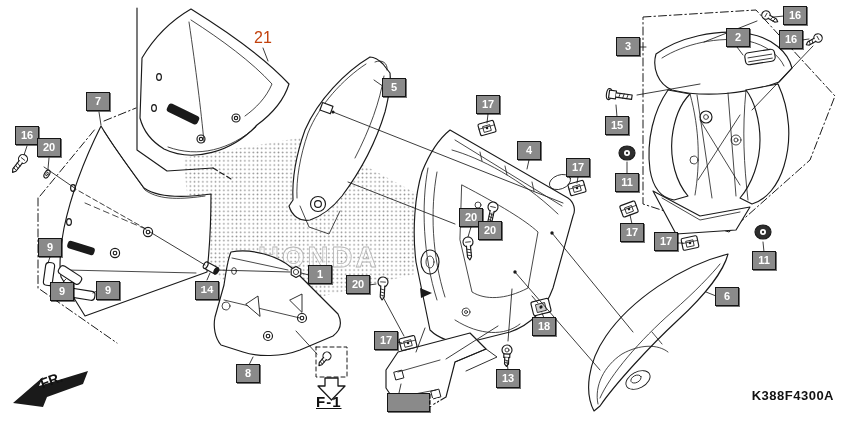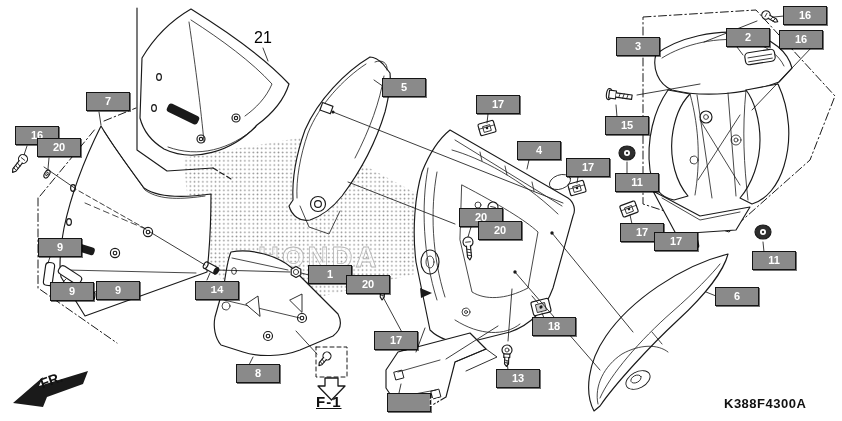--- a/index.html
+++ b/index.html
@@ -9,7 +9,7 @@
   .stage{position:relative;width:842px;height:421px;background:#ffffff;overflow:hidden;
          font-family:"Liberation Sans",sans-serif;}
   .art{position:absolute;left:0;top:0;}
-  .callout{position:absolute;width:44px;height:19px;background:var(--label-bg);
+  .callout{position:absolute;width:24px;height:19px;background:var(--label-bg);
            border:1px solid #151515;box-shadow:1px 1px 0 rgba(0,0,0,.55);
            color:var(--label-text);font:700 11px/17px "Liberation Sans",sans-serif;
            text-align:center;box-sizing:border-box;cursor:pointer;z-index:5;}

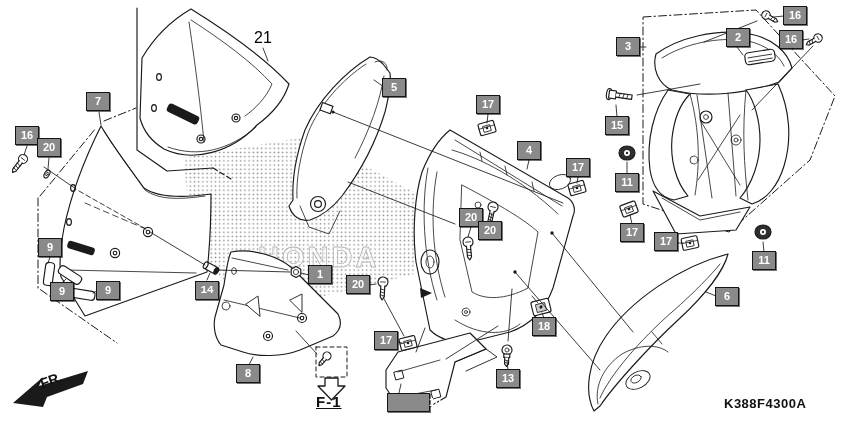--- a/index.html
+++ b/index.html
@@ -14,7 +14,7 @@
            color:var(--label-text);font:700 11px/17px "Liberation Sans",sans-serif;
            text-align:center;box-sizing:border-box;cursor:pointer;z-index:5;}
   .callout.plain{width:28px;background:transparent;border:none;box-shadow:none;
-           color:#000000;font:400 16px/19px "Liberation Sans",sans-serif;cursor:default;}
+           color:#c2410c;font:400 16px/19px "Liberation Sans",sans-serif;cursor:default;}
   .txt{position:absolute;color:#111;z-index:4;white-space:nowrap;}
   .fr-label{left:40px;top:372px;font:700 14px "Liberation Sans",sans-serif;
             transform:rotate(-19deg);}

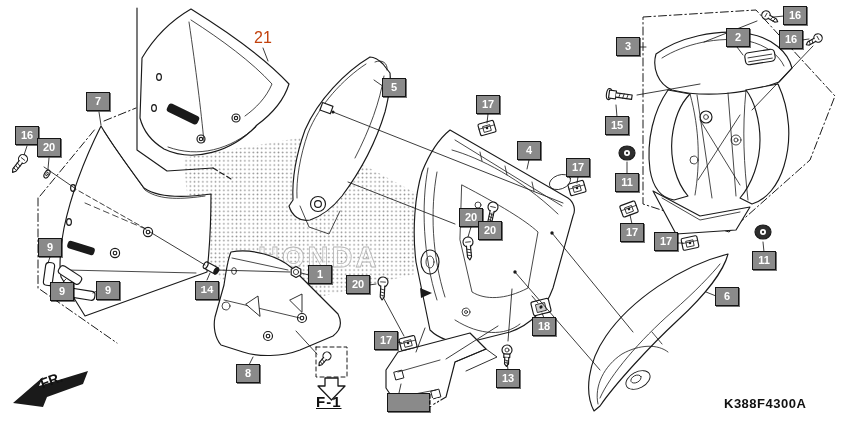--- a/index.html
+++ b/index.html
@@ -19,7 +19,7 @@
   .fr-label{left:40px;top:372px;font:700 14px "Liberation Sans",sans-serif;
             transform:rotate(-19deg);}
   .f1-label{left:316px;top:393px;font:700 15px "Liberation Sans",sans-serif;letter-spacing:1px;text-decoration:underline;}
-  .code-label{left:724px;top:396px;width:110px;text-align:left;
+  .code-label{left:724px;top:388px;width:110px;text-align:right;
             font:700 13px "Liberation Sans",sans-serif;letter-spacing:.5px;}
 </style>
 </head>

